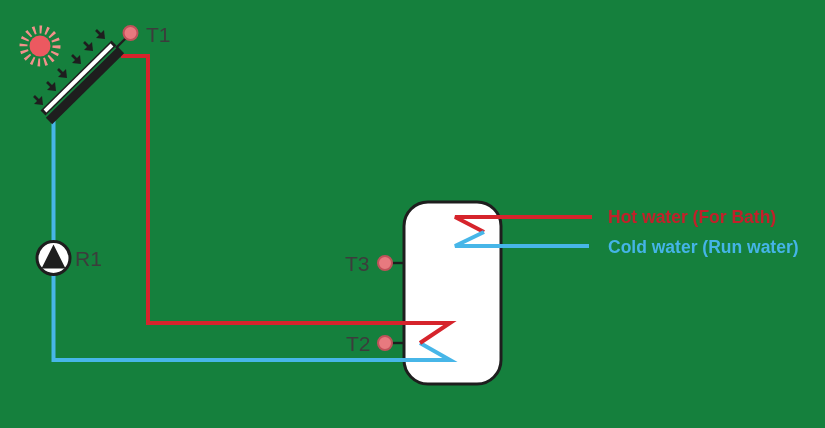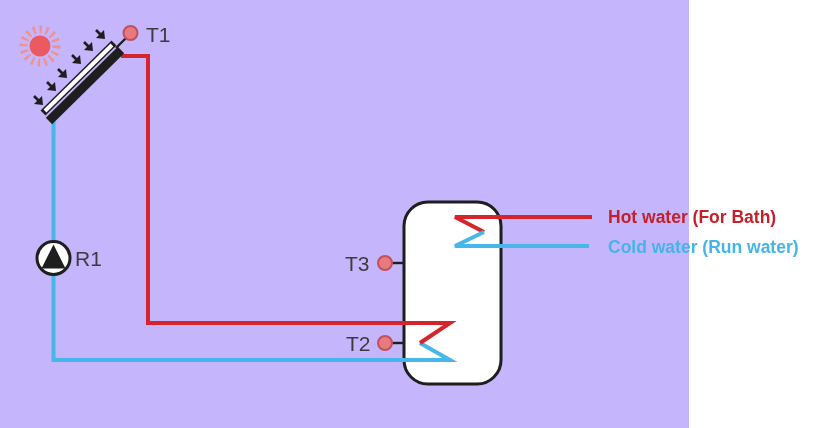--- a/index.html
+++ b/index.html
@@ -13,9 +13,9 @@
   }
   .stage {
     position: relative;
-    width: 689px;
+    width: 825px;
     height: 428px;
-    background: #c4b5fd;
+    background: #15803d;
   }
   svg { display: block; }
 

